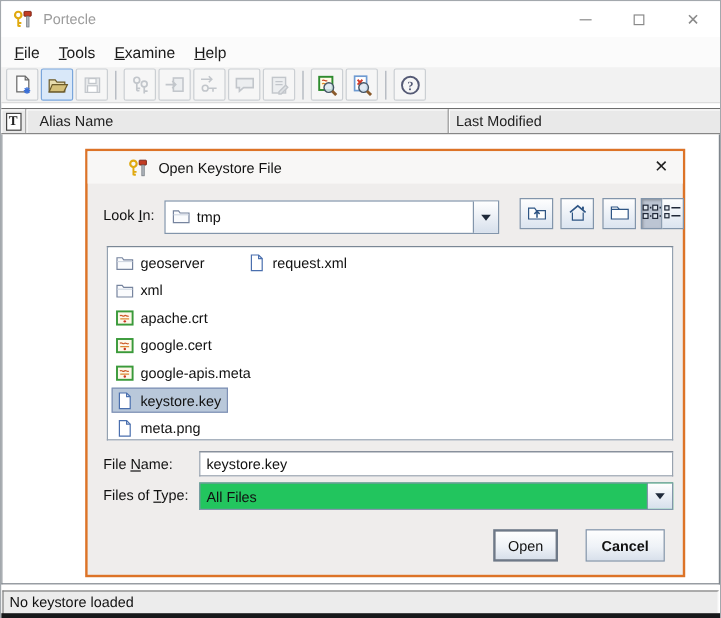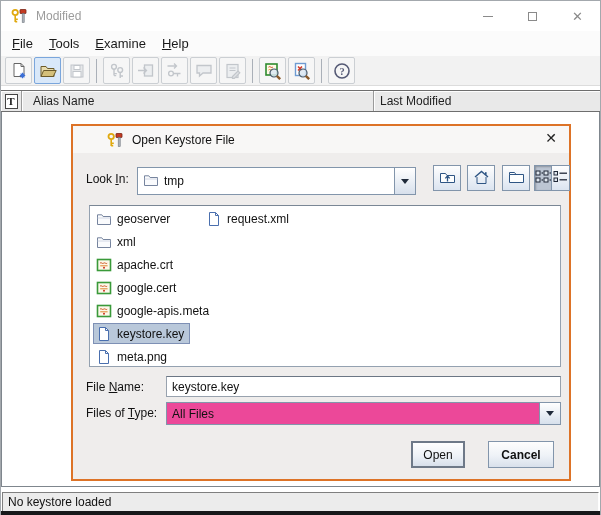--- a/index.html
+++ b/index.html
@@ -109,7 +109,7 @@
           <circle cx="4.2" cy="4.5" r="2.7" fill="none" stroke="#e0a90f" stroke-width="1.8"></circle>
           <path d="M4.2 7.2V14M4.2 11.2h2.6M4.2 13.6h2" stroke="#e0a90f" stroke-width="1.6" fill="none"></path>
         </svg></span>
-    <span class="title">Modified</span>
+    <span class="title">Portecle</span>
     <div class="win-controls">
       <div class="win-btn">
           <span class="glyph-min"></span>

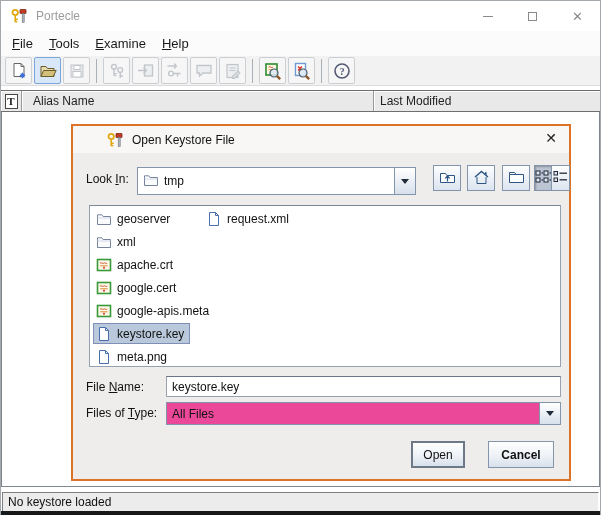--- a/index.html
+++ b/index.html
@@ -398,7 +398,7 @@
       </div>
 
       <span class="lbl" style="left:13px; top:253px;">Files of <u>T</u>ype:</span>
-      <div class="combo" style="left:93px; top:249px; width:395px; height:23px; background:#ec4899;">
+      <div class="combo" style="left:93px; top:249px; width:395px; height:23px; background:#22c55e;">
         <div class="combo-value">
           <span>All Files</span>
         </div>

